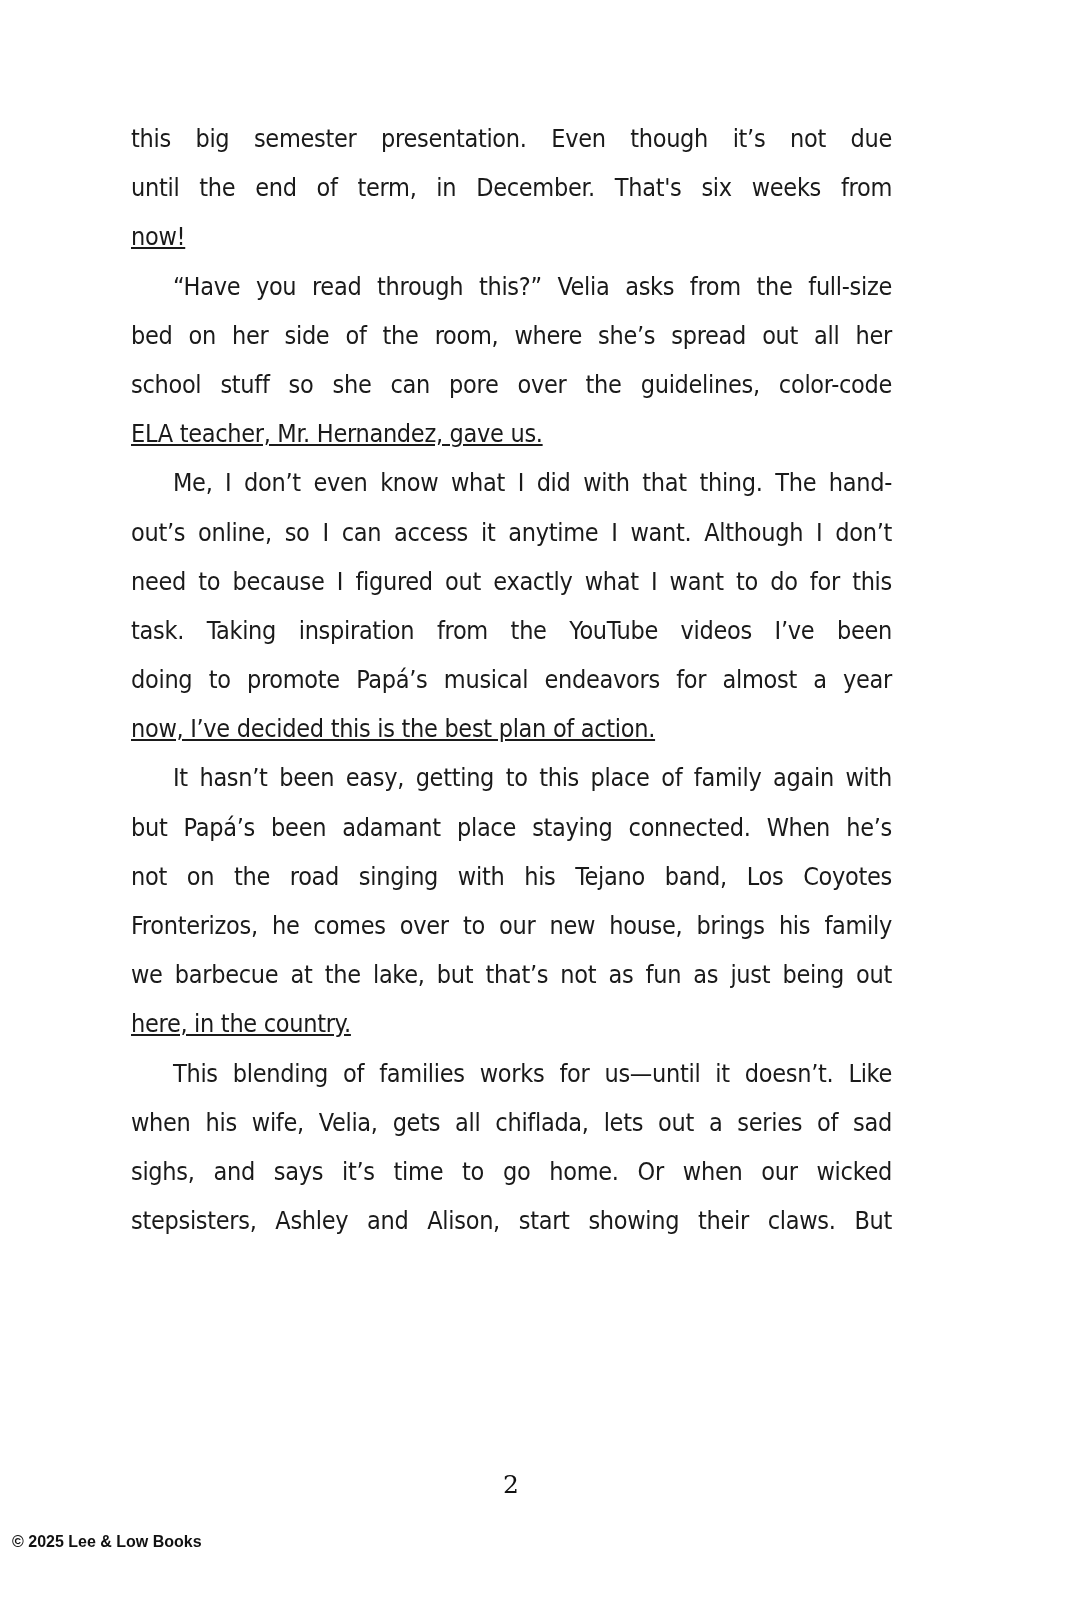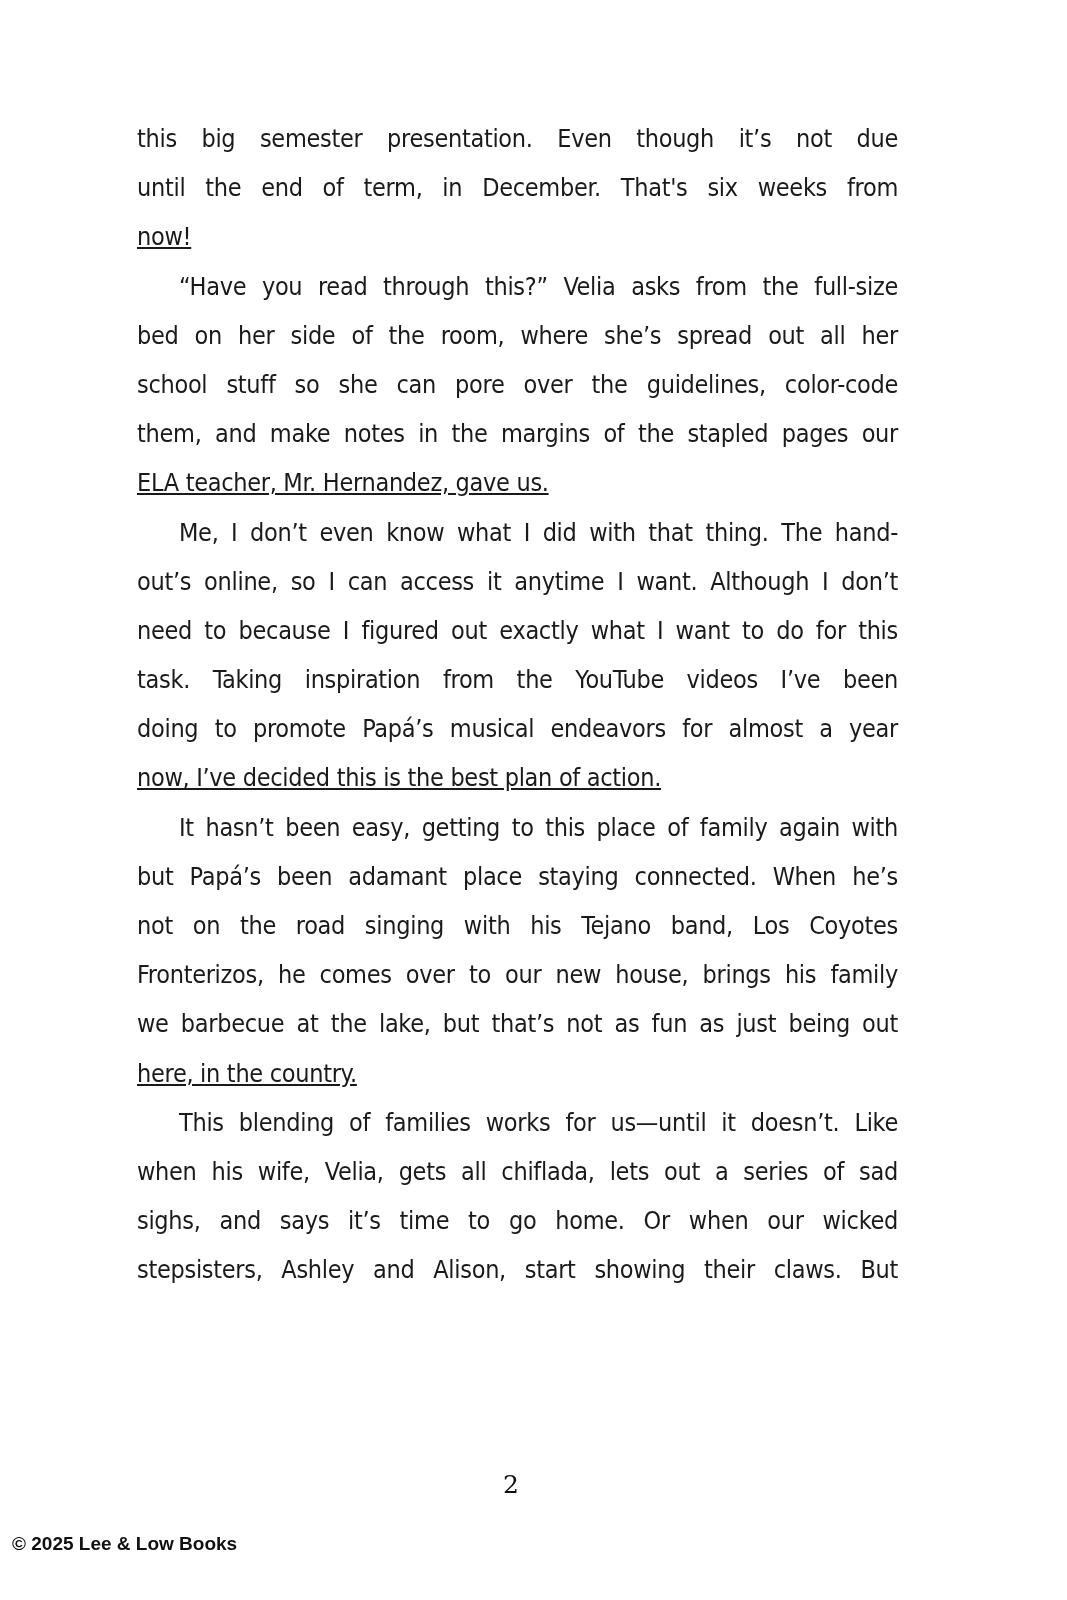--- a/index.html
+++ b/index.html
@@ -7,7 +7,7 @@
   .page-body {
     position: absolute; left: 131px; top: 114px; width: 761px;
     font-family: "DejaVu Sans", sans-serif;
-    font-size: 25px; color: #1a1a1a; letter-spacing: -0.3px; margin-left: 6px;
+    font-size: 25px; color: #1a1a1a; letter-spacing: -0.3px;
   }
   .line {
     height: 49.2px; line-height: 49.2px;

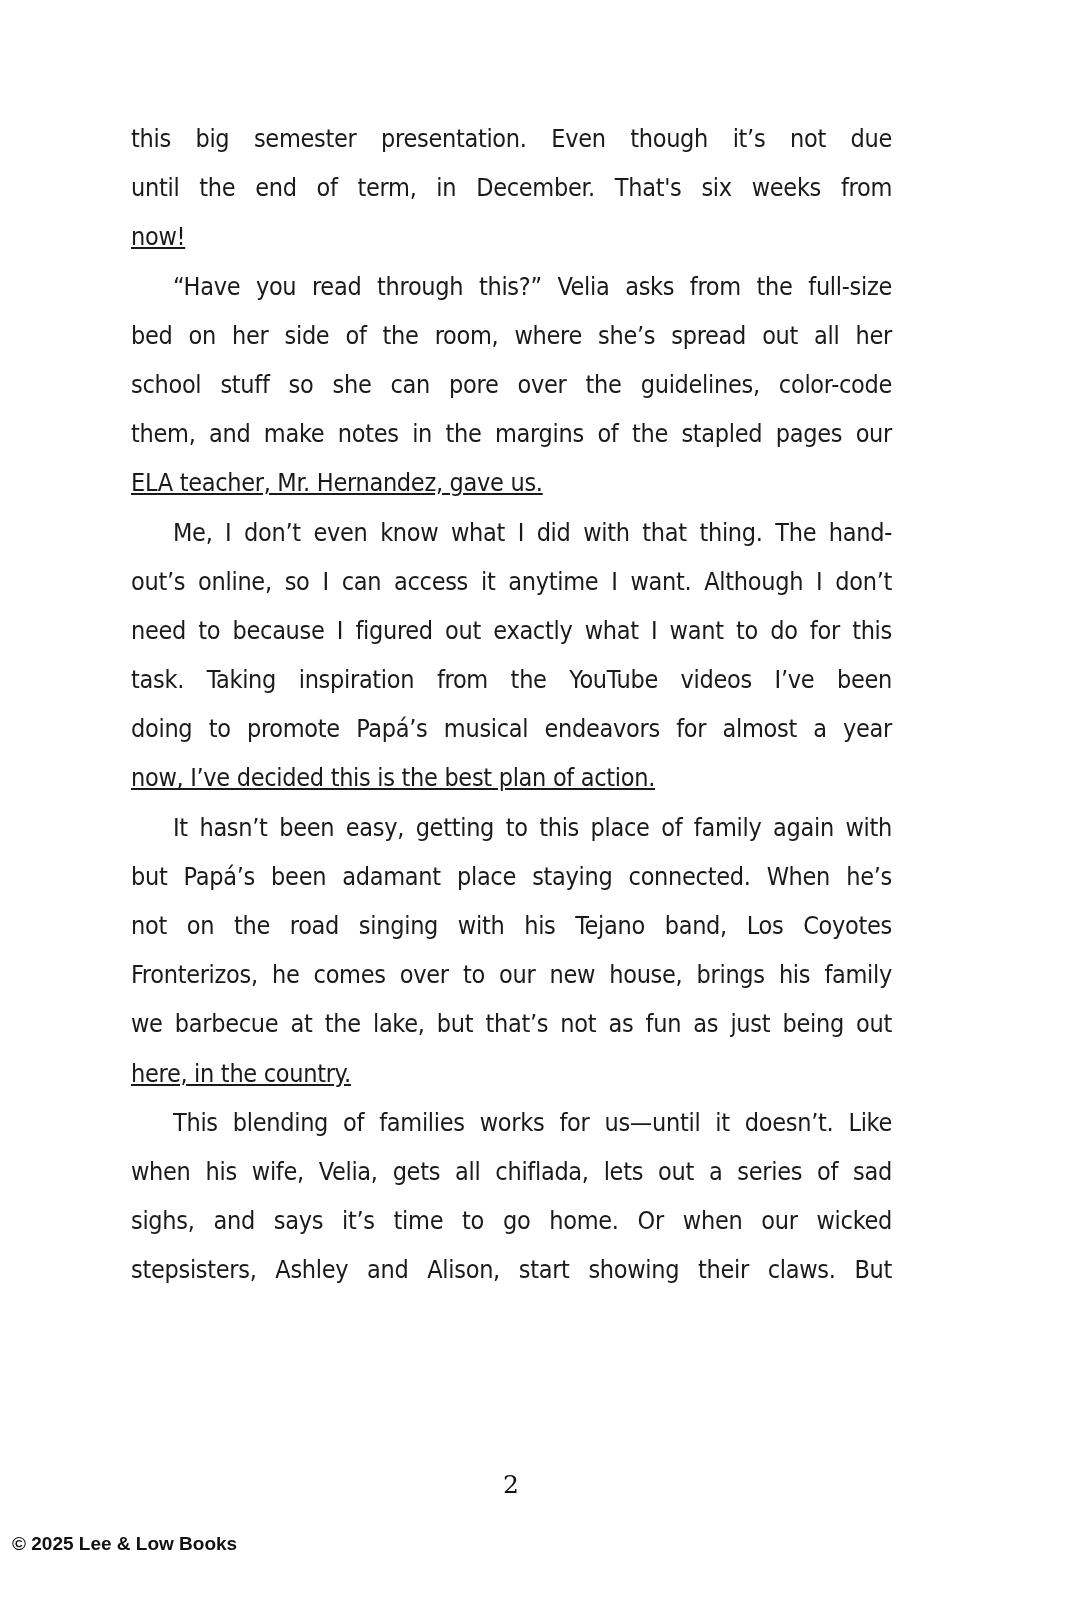--- a/index.html
+++ b/index.html
@@ -36,7 +36,6 @@
     <div class="line indent">“Have you read through this?” Velia asks from the full-size</div>
     <div class="line">bed on her side of the room, where she’s spread out all her</div>
     <div class="line">school stuff so she can pore over the guidelines, color-code</div>
-    <div class="line">them, and make notes in the margins of the stapled pages our</div>
     <div class="line last">ELA teacher, Mr. Hernandez, gave us.</div>
     <div class="line indent">Me, I don’t even know what I did with that thing. The hand-</div>
     <div class="line">out’s online, so I can access it anytime I want. Although I don’t</div>

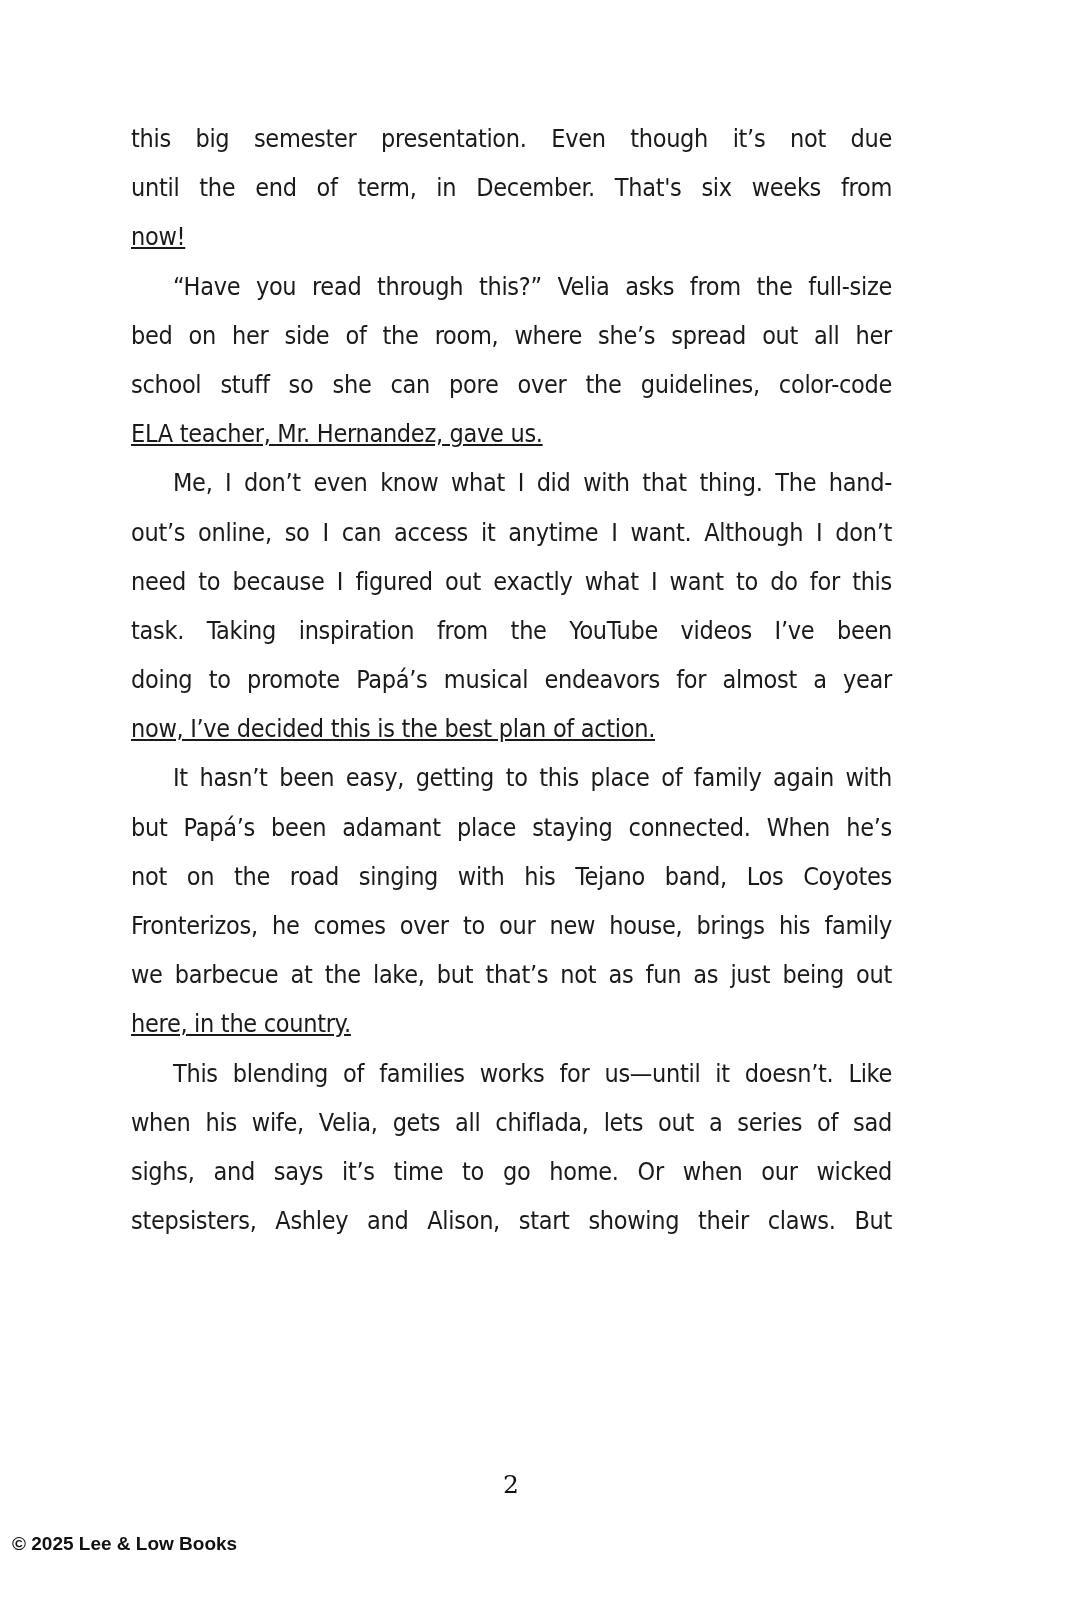--- a/index.html
+++ b/index.html
@@ -23,7 +23,7 @@
   .copyright {
     position: absolute; left: 12px; top: 1533px;
     font-family: "Liberation Sans", sans-serif; font-weight: bold;
-    font-size: 19px; color: #111;
+    font-size: 16px; color: #111;
   }
 </style>
 </head>

